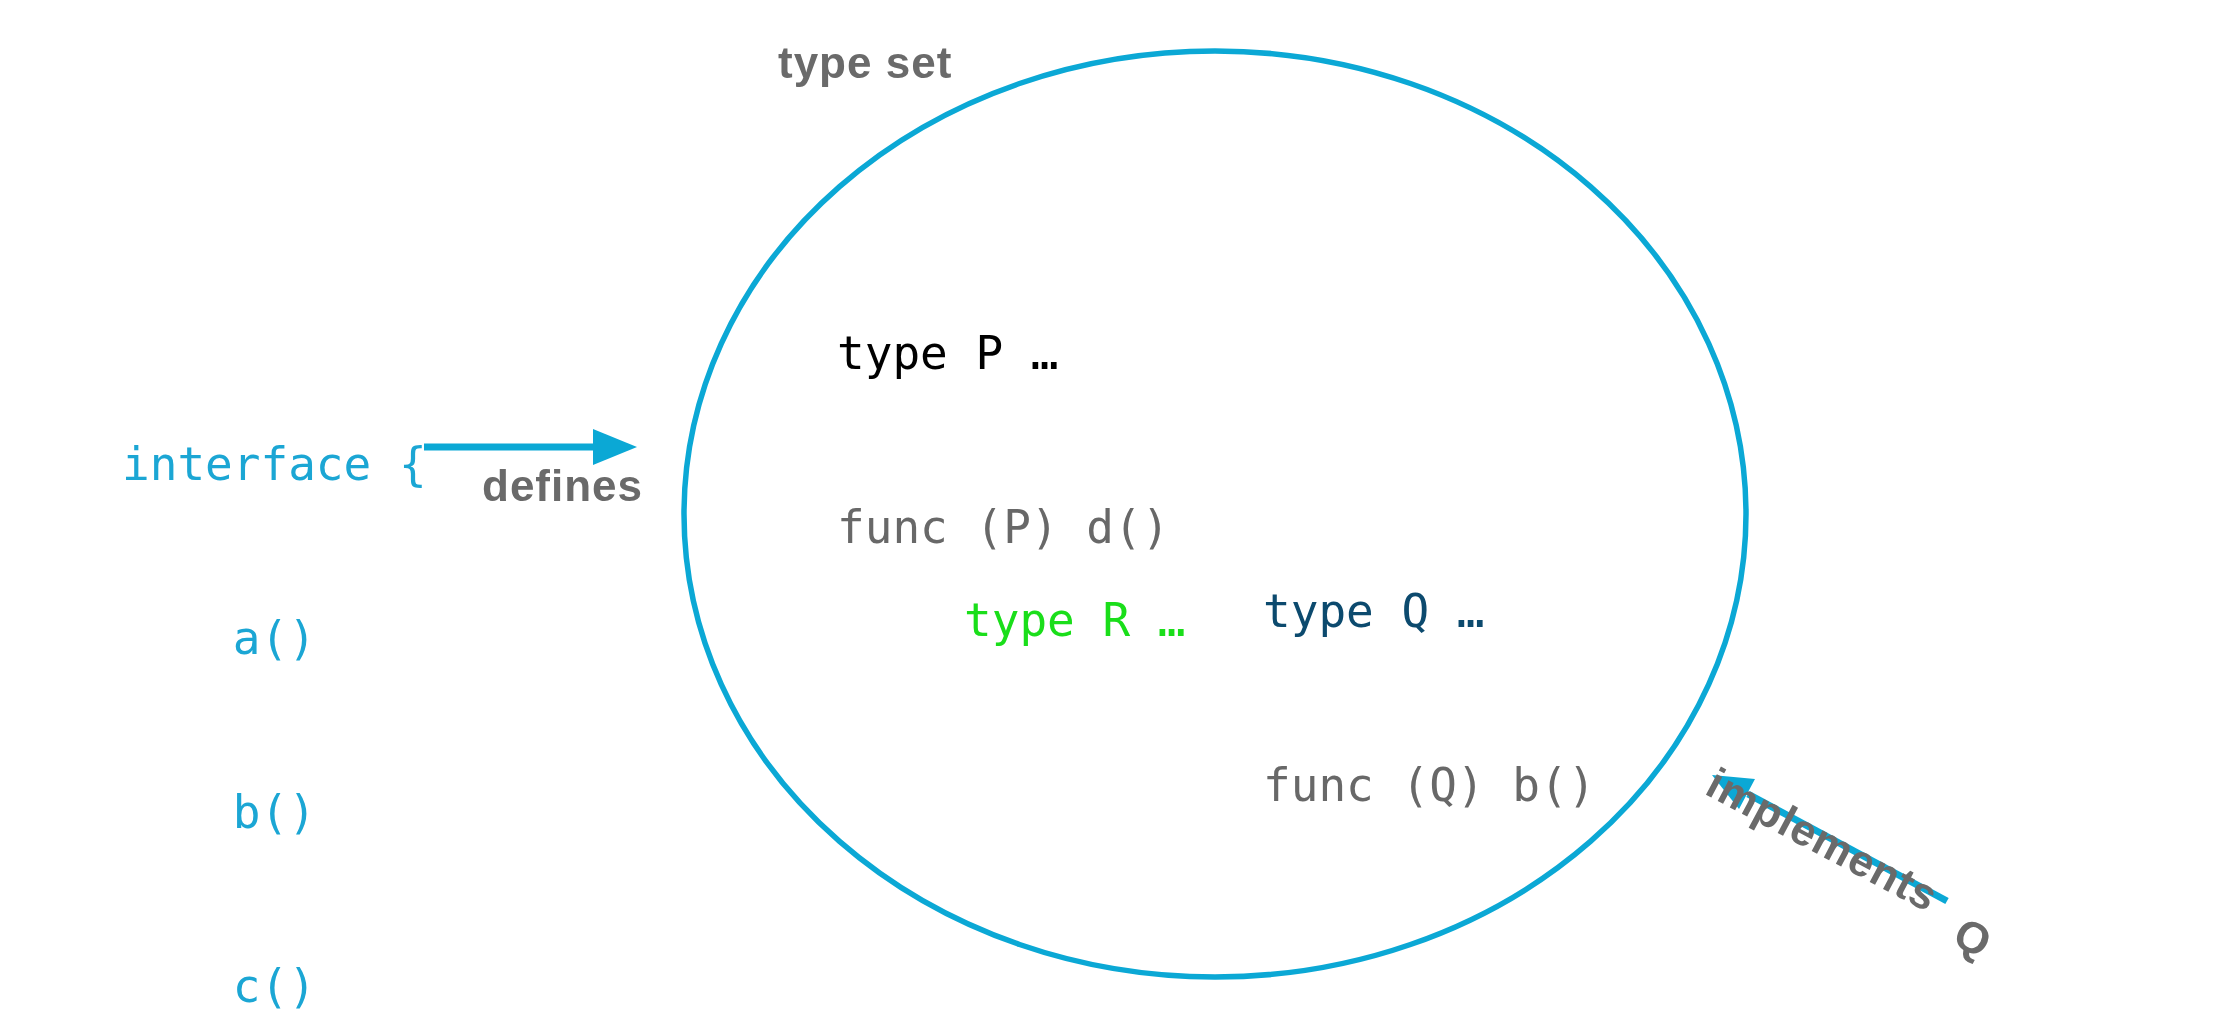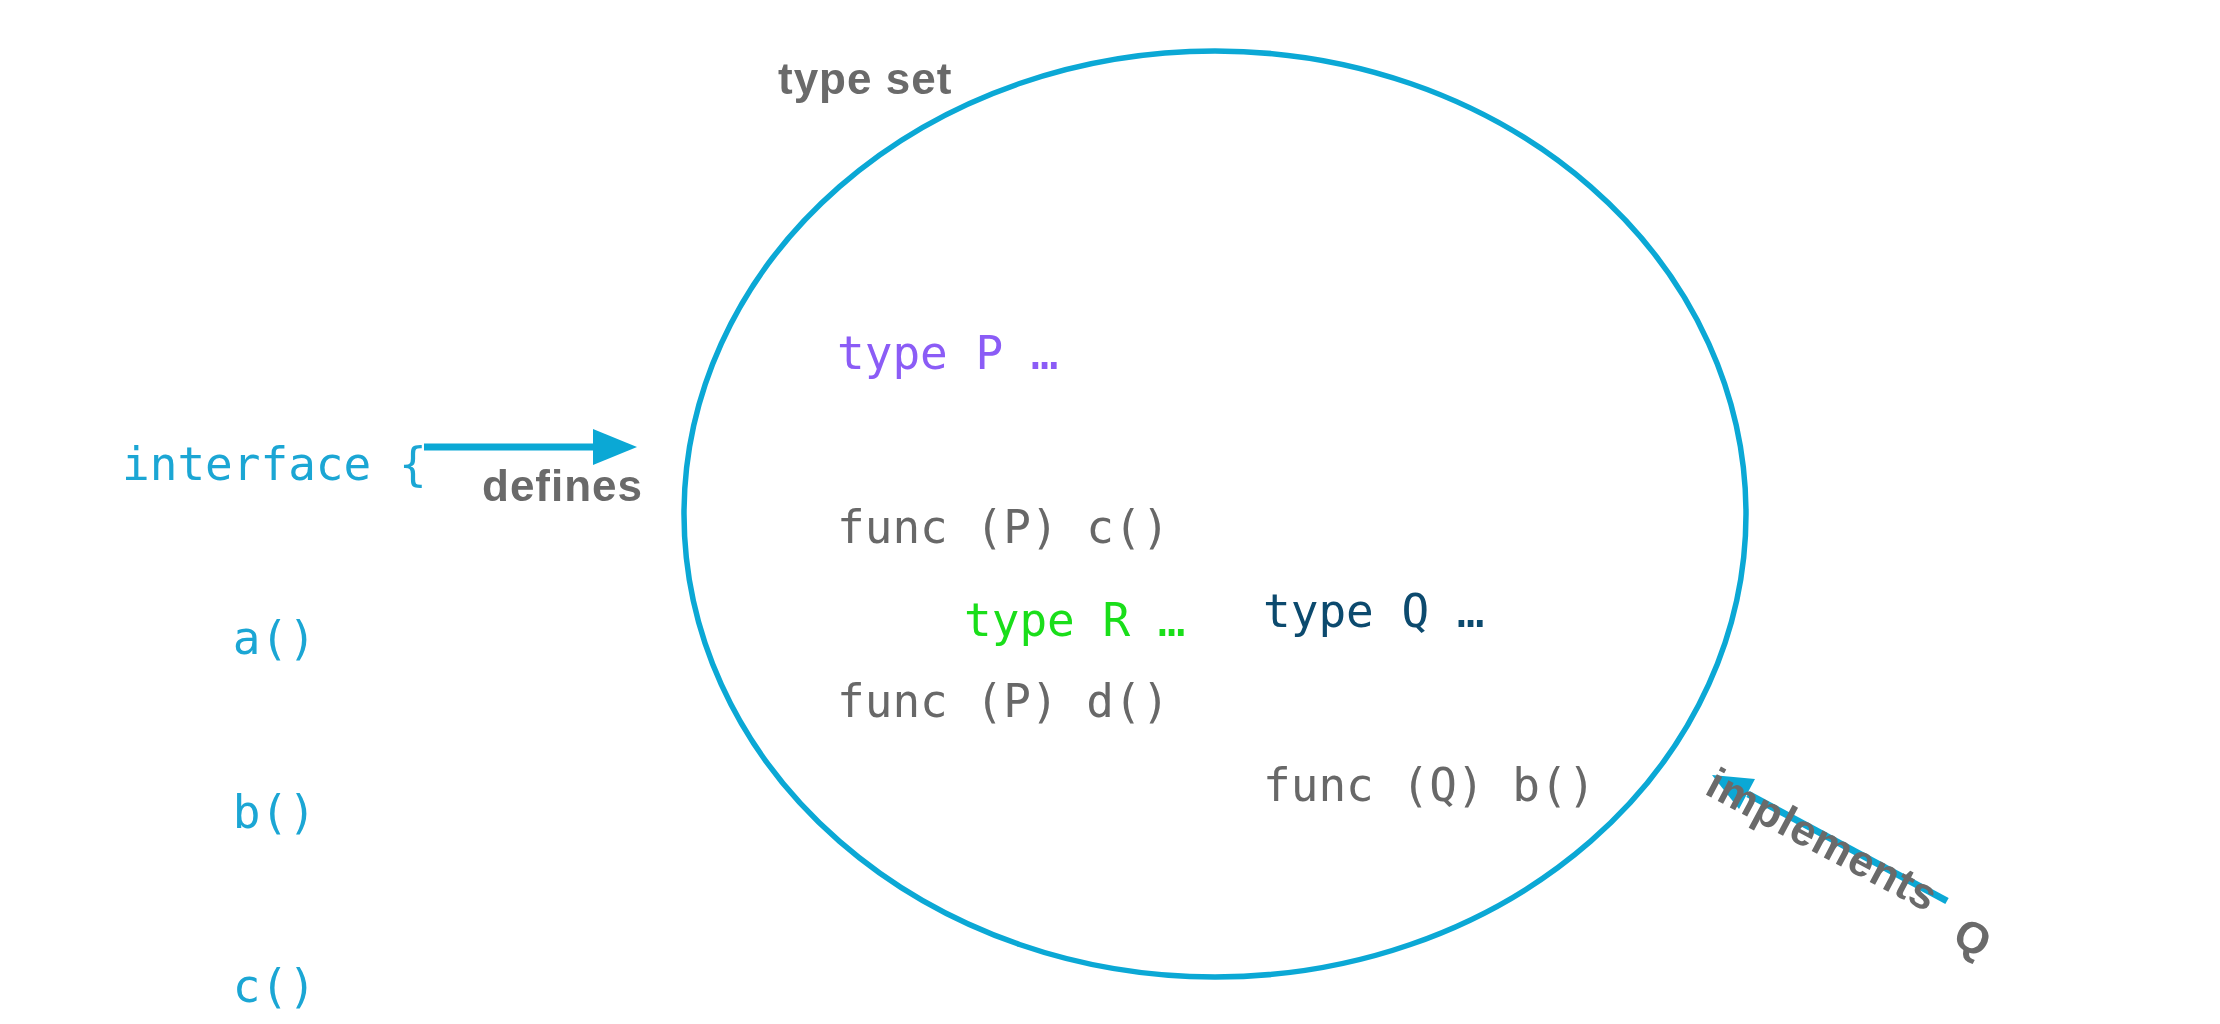--- a/index.html
+++ b/index.html
@@ -76,7 +76,7 @@
     </g>
   </svg>
 
-  <div class="label" style="left:778px; top:54px;">type set</div>
+  <div class="label" style="left:778px; top:38px;">type set</div>
 
   <div class="code interface-code" style="left:122px; top:319px;">
     <div class="line">interface {</div>

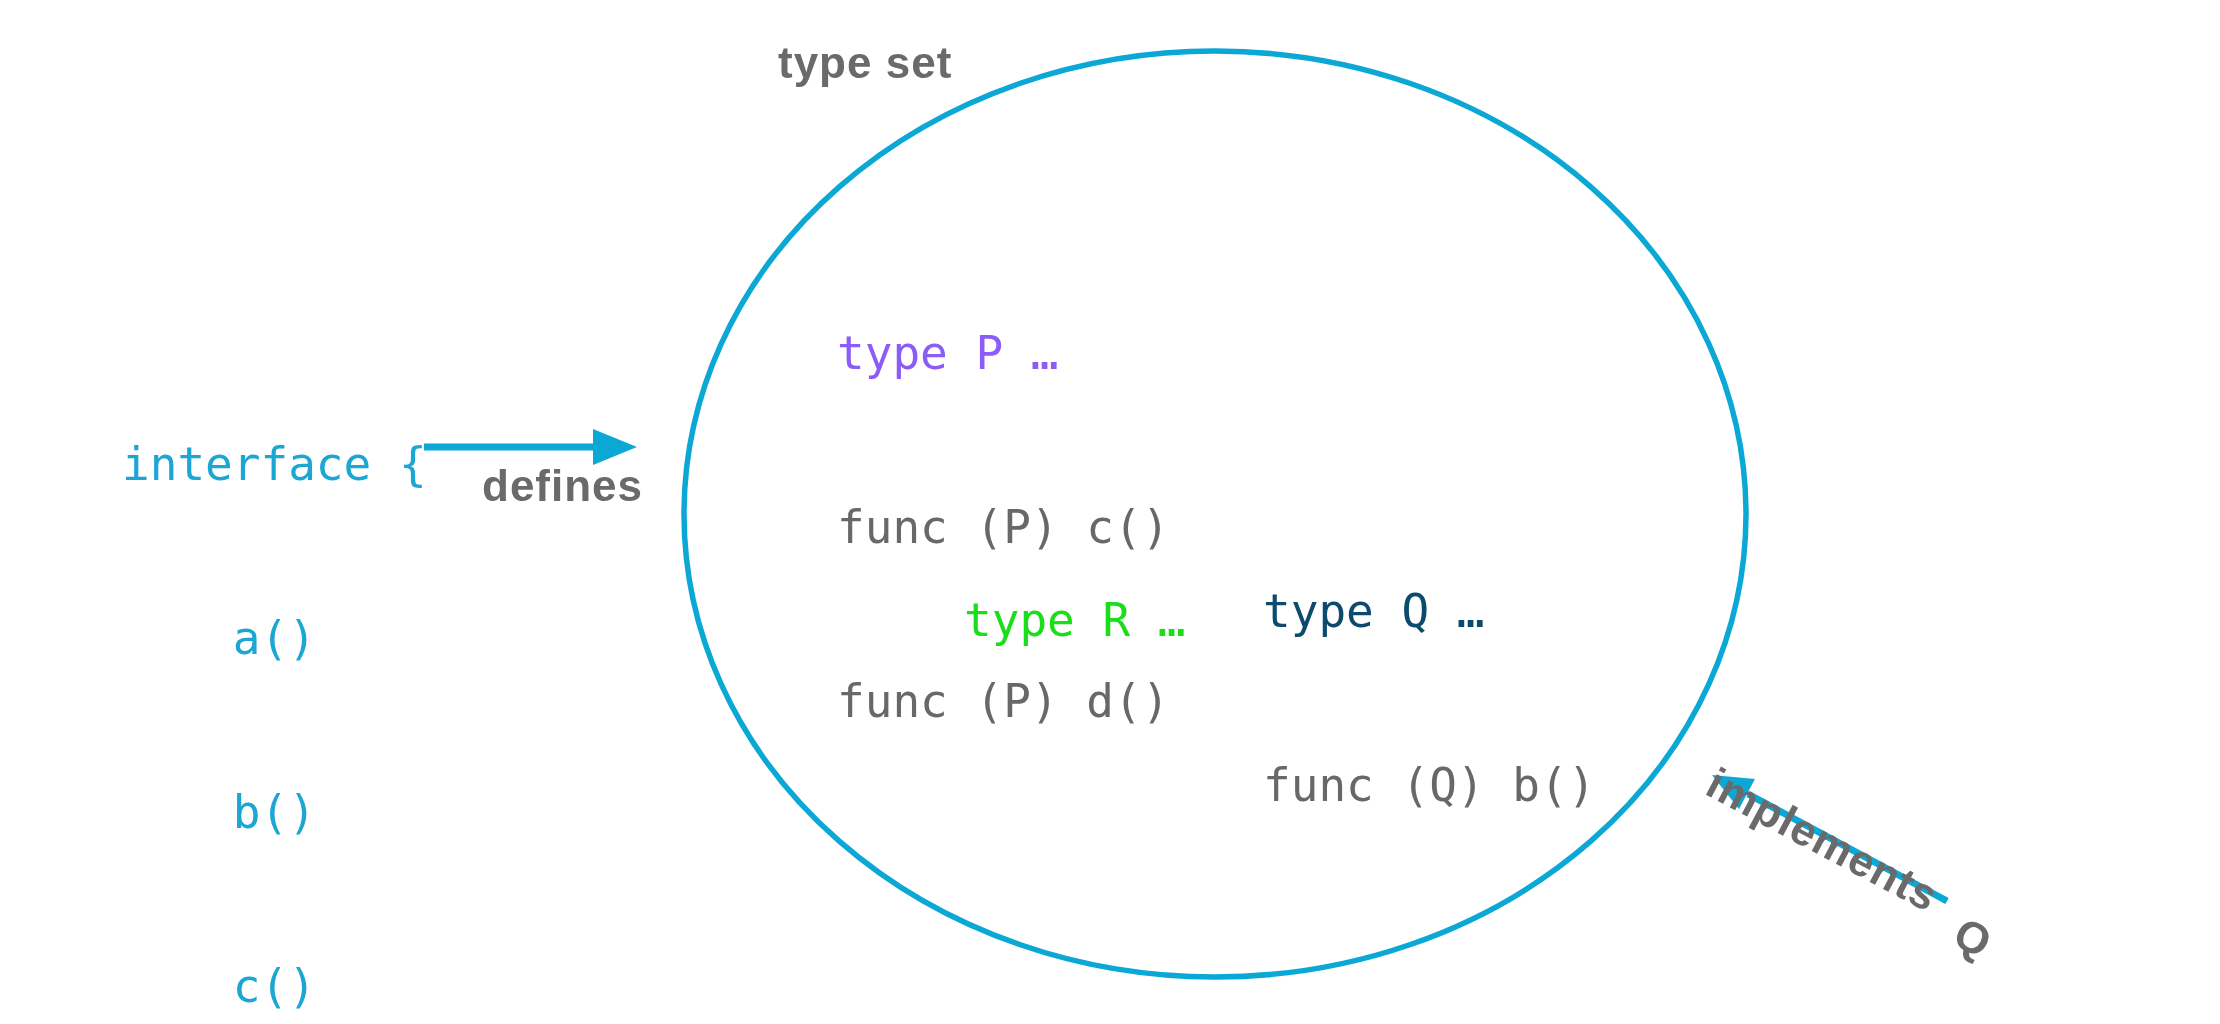--- a/index.html
+++ b/index.html
@@ -40,7 +40,7 @@
   }
   .code .line { height: 58px; }
   .interface-code { color: #1ba6d4; }
-  .decl-p { color: #8b5cf6; }
+  .decl-p { color: #000000; }
   .decl-q { color: #0c4a6e; }
   .decl-r { color: #1ade1a; margin-left: 44px; }
   .implements-wrap {

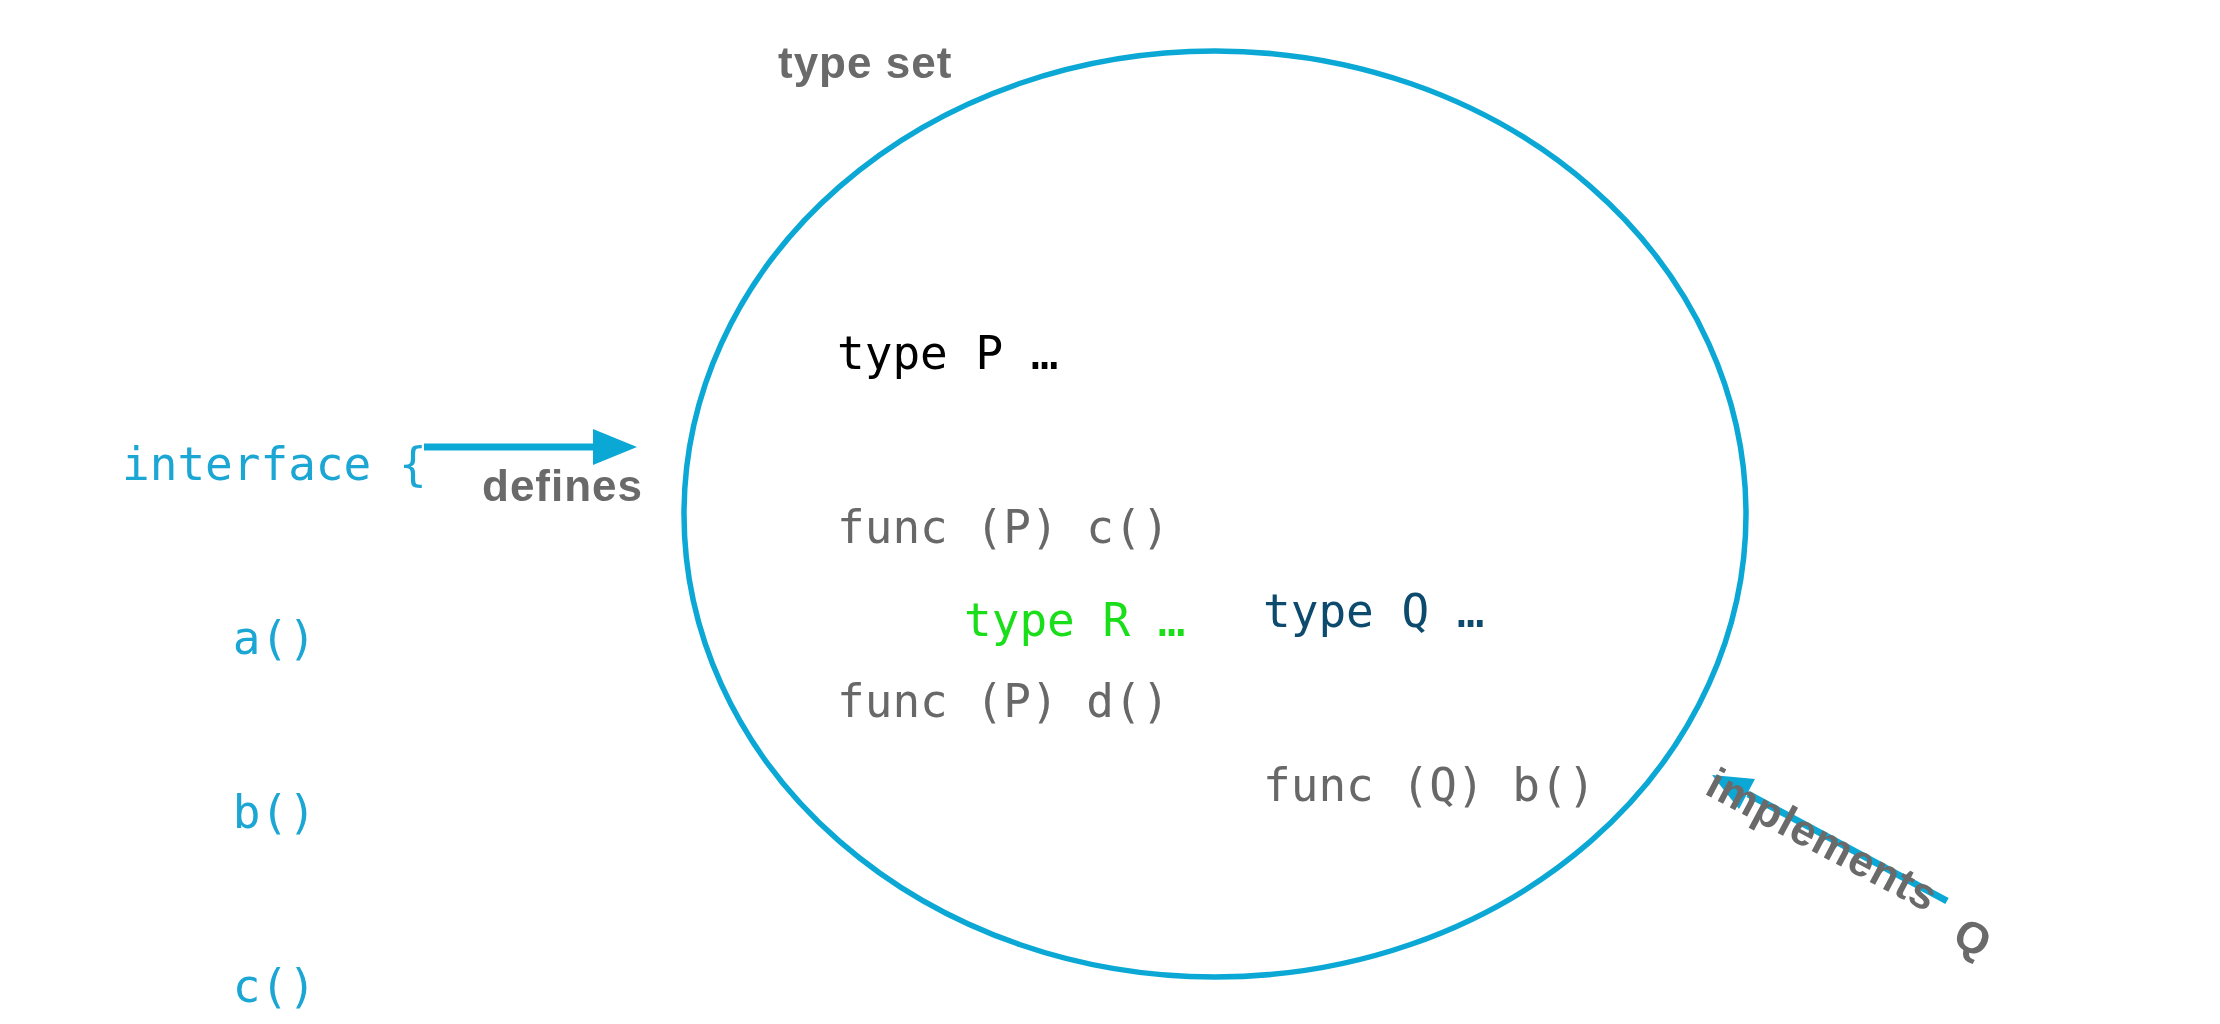--- a/index.html
+++ b/index.html
@@ -90,7 +90,6 @@
 
   <div class="code" style="left:837px; top:208px;">
     <div class="line decl-p">type P …</div>
-    <div class="line">func (P) c()</div>
     <div class="line">func (P) d()</div>
   </div>
 

